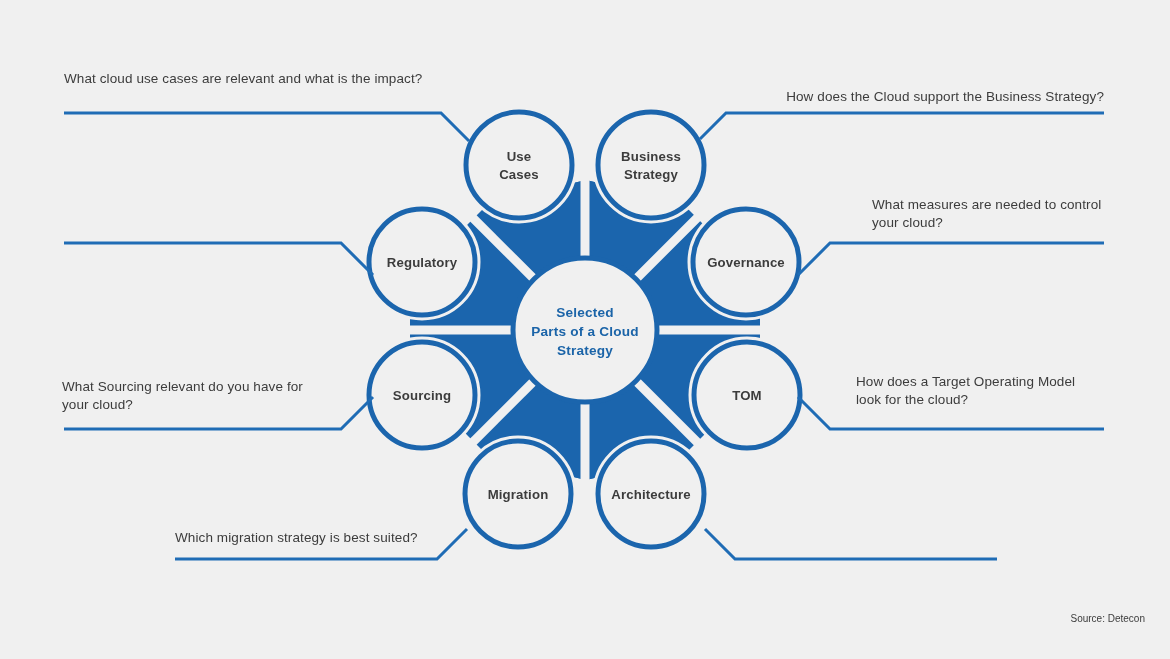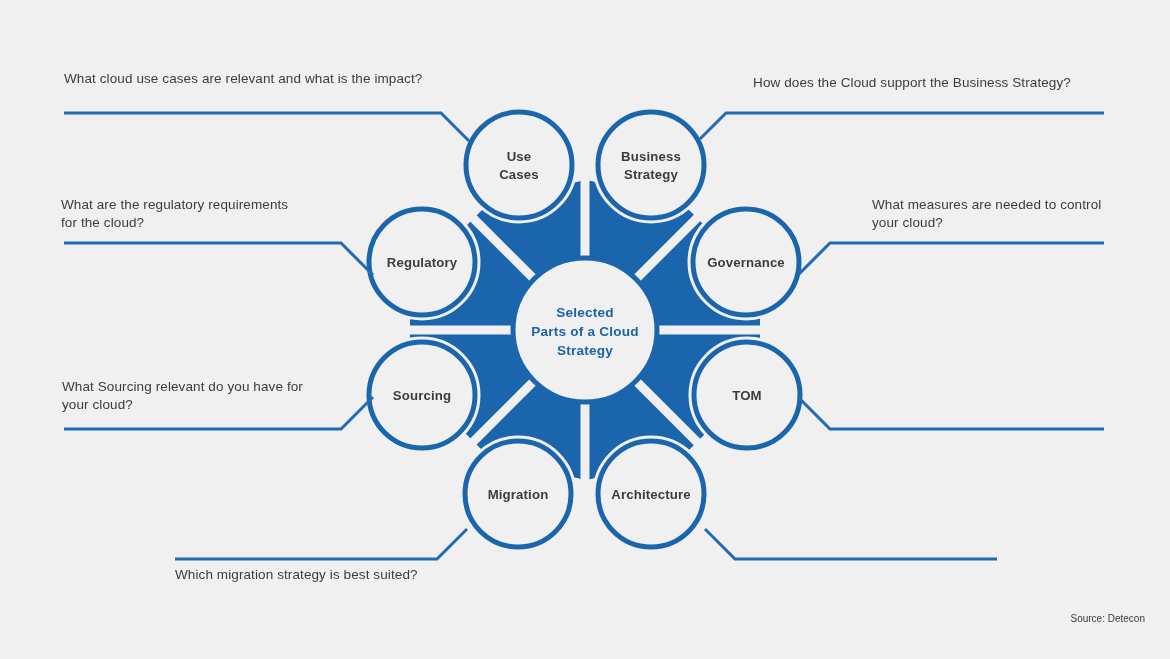--- a/index.html
+++ b/index.html
@@ -143,7 +143,7 @@
 
   <div class="note" style="left:64px;top:70px;width:420px;">What cloud use cases are relevant and what is the impact?</div>
 
-  <div class="note right" style="left:720px;top:74px;width:384px;text-align:center;">How does the Cloud support the Business Strategy?</div>
+  <div class="note right" style="left:720px;top:88px;width:384px;text-align:right;">How does the Cloud support the Business Strategy?</div>
 
   <div class="note" style="left:61px;top:196px;width:330px;">What are the regulatory requirements
 for the cloud?</div>

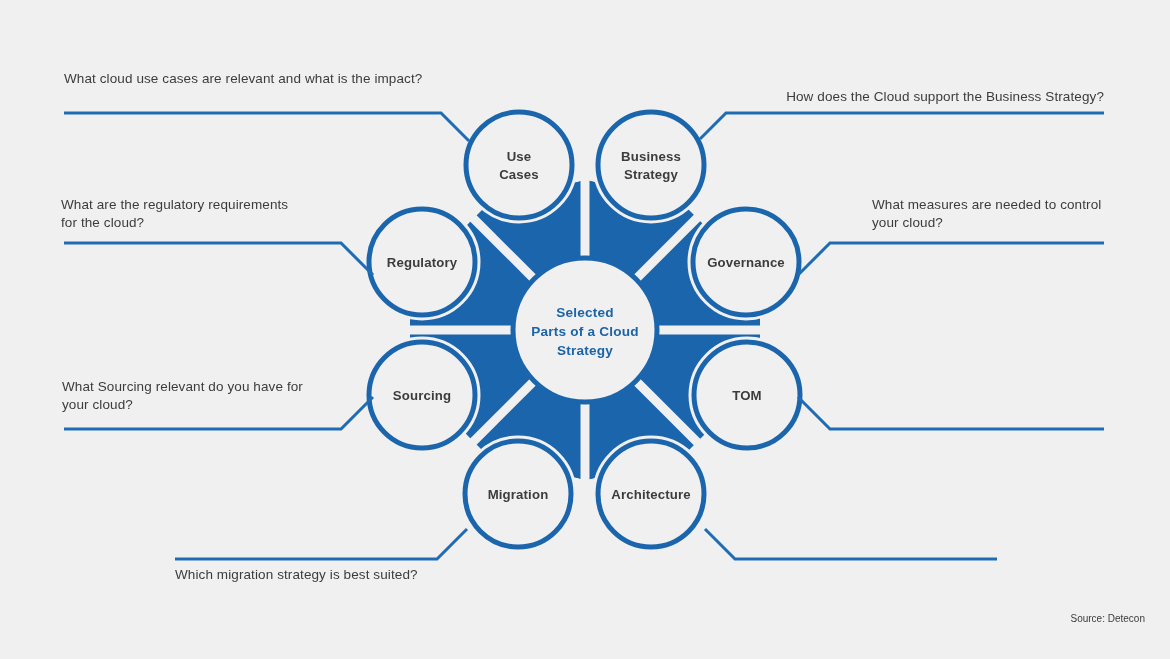--- a/index.html
+++ b/index.html
@@ -145,8 +145,6 @@
 
   <div class="note right" style="left:720px;top:88px;width:384px;text-align:right;">How does the Cloud support the Business Strategy?</div>
 
-  <div class="note" style="left:61px;top:196px;width:330px;">What are the regulatory requirements
-for the cloud?</div>
 
   <div class="note" style="left:856px;top:196px;width:260px;margin-left:16px;">What measures are needed to control
 your cloud?</div>

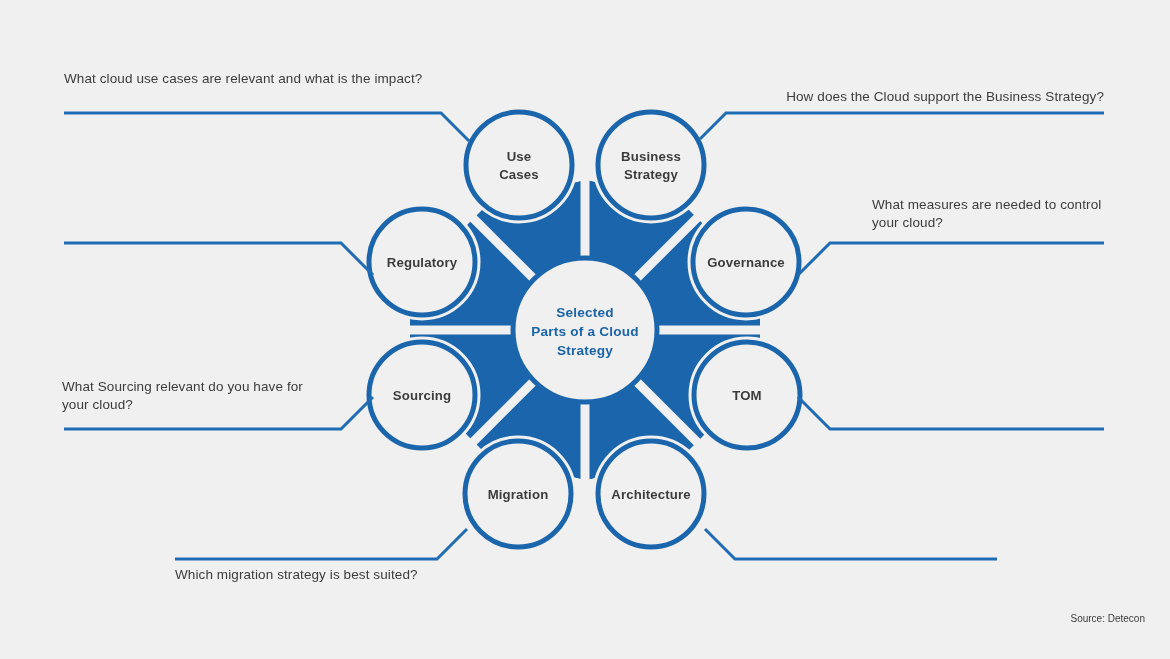--- a/index.html
+++ b/index.html
@@ -152,6 +152,8 @@
   <div class="note" style="left:62px;top:378px;width:330px;">What Sourcing relevant do you have for
 your cloud?</div>
 
+  <div class="note" style="left:856px;top:373px;width:260px;">How does a Target Operating Model
+look for the cloud?</div>
 
   <div class="note" style="left:175px;top:529px;width:300px;margin-top:37px;">Which migration strategy is best suited?</div>
 

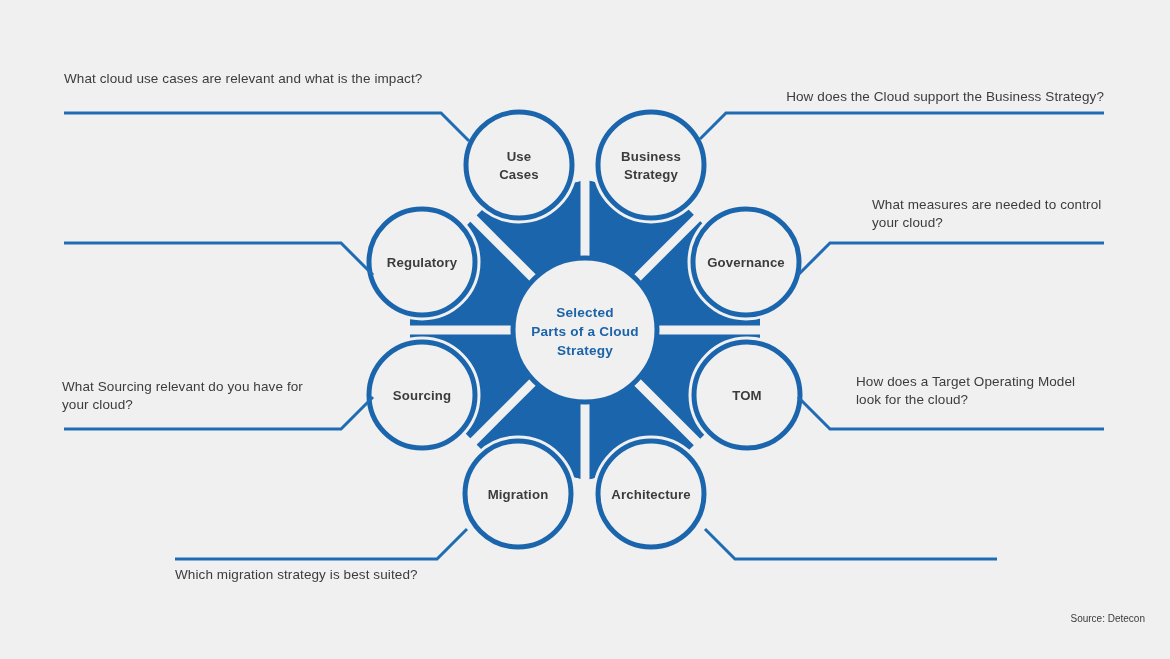--- a/index.html
+++ b/index.html
@@ -155,7 +155,7 @@
   <div class="note" style="left:856px;top:373px;width:260px;">How does a Target Operating Model
 look for the cloud?</div>
 
-  <div class="note" style="left:175px;top:529px;width:300px;margin-top:37px;">Which migration strategy is best suited?</div>
+  <div class="note" style="left:175px;top:529px;width:300px;">Which migration strategy is best suited?</div>
 
 
   <div class="source">Source: Detecon</div>

